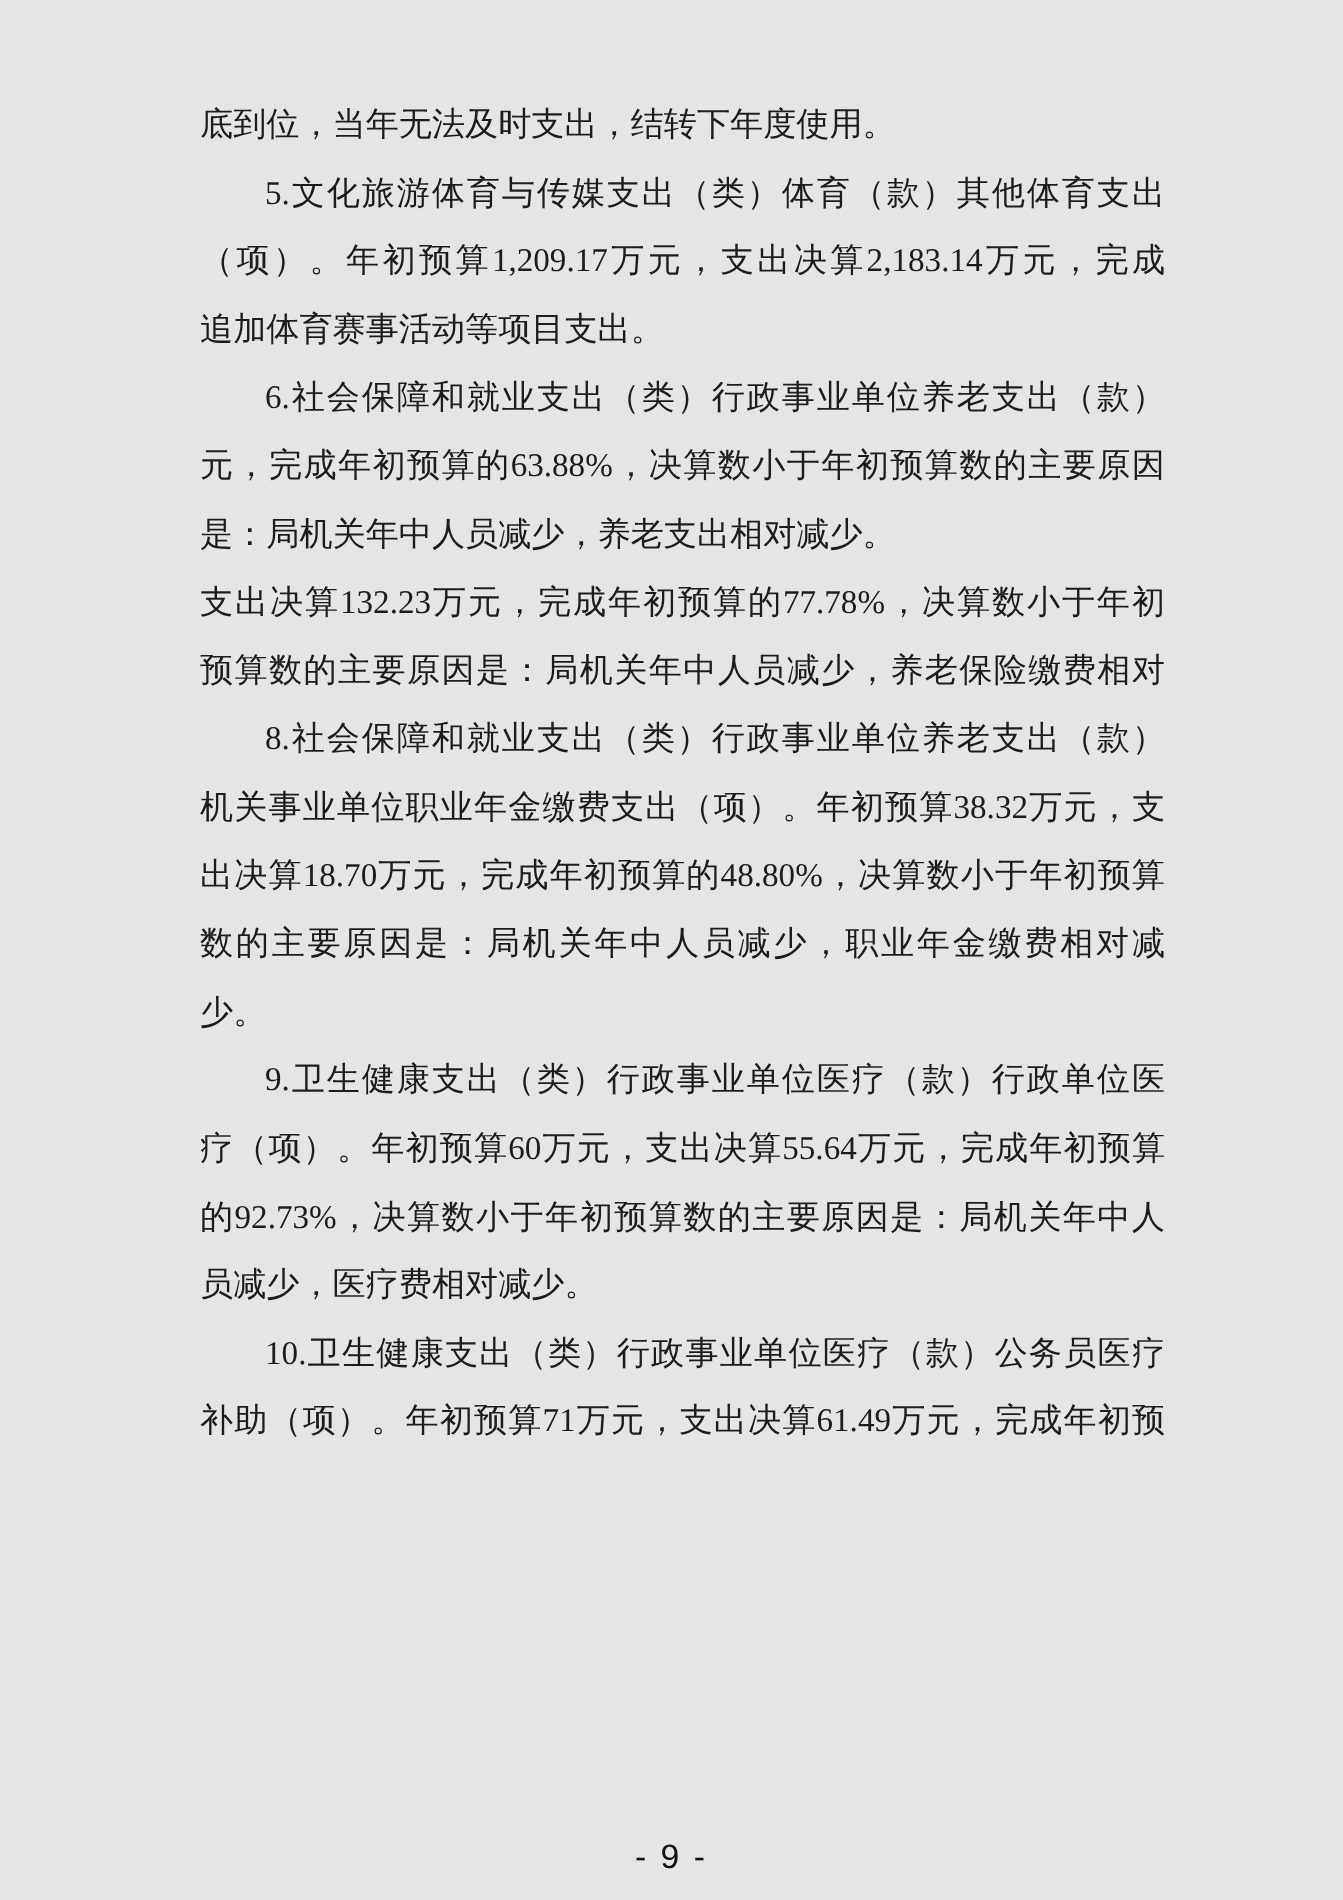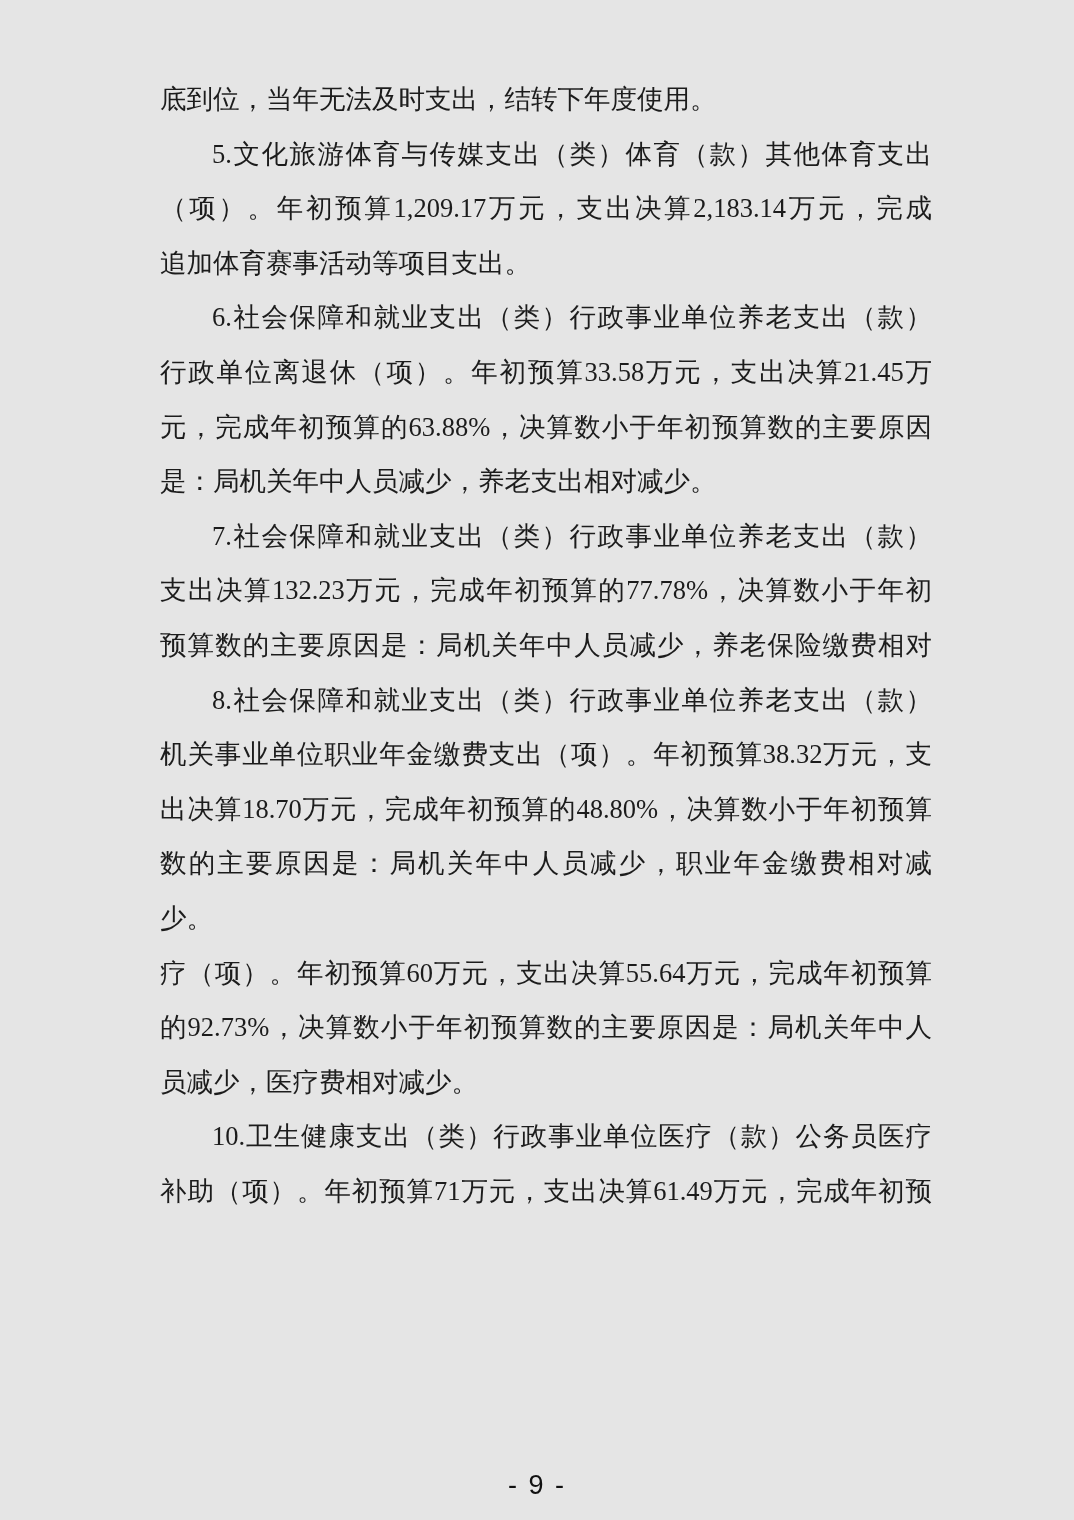--- a/index.html
+++ b/index.html
@@ -62,7 +62,6 @@
     <div class="line just">（项）。年初预算1,209.17万元，支出决算2,183.14万元，完成</div>
     <div class="line end">追加体育赛事活动等项目支出。</div>
     <div class="line first just">6.社会保障和就业支出（类）行政事业单位养老支出（款）</div>
-    <div class="line just">行政单位离退休（项）。年初预算33.58万元，支出决算21.45万</div>
     <div class="line just">元，完成年初预算的63.88%，决算数小于年初预算数的主要原因</div>
     <div class="line end">是：局机关年中人员减少，养老支出相对减少。</div>
     <div class="line first just">7.社会保障和就业支出（类）行政事业单位养老支出（款）</div>

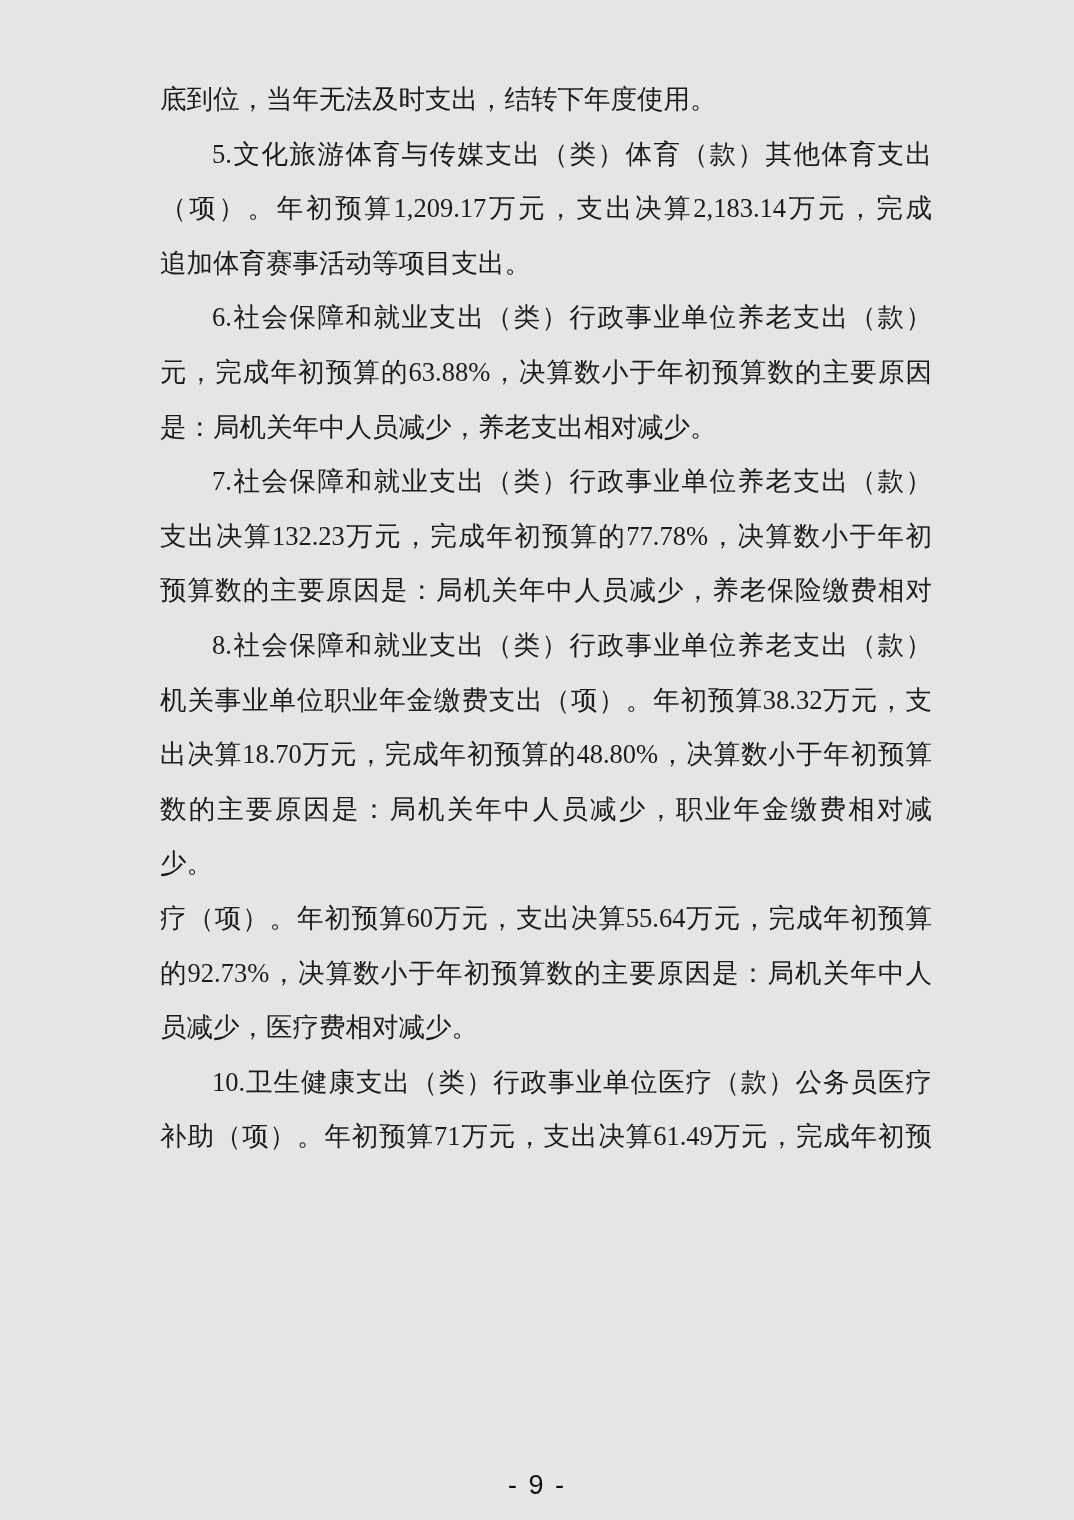--- a/index.html
+++ b/index.html
@@ -64,7 +64,6 @@
     <div class="line first just">6.社会保障和就业支出（类）行政事业单位养老支出（款）</div>
     <div class="line just">元，完成年初预算的63.88%，决算数小于年初预算数的主要原因</div>
     <div class="line end">是：局机关年中人员减少，养老支出相对减少。</div>
-    <div class="line first just">7.社会保障和就业支出（类）行政事业单位养老支出（款）</div>
     <div class="line just">支出决算132.23万元，完成年初预算的77.78%，决算数小于年初</div>
     <div class="line just">预算数的主要原因是：局机关年中人员减少，养老保险缴费相对</div>
     <div class="line first just">8.社会保障和就业支出（类）行政事业单位养老支出（款）</div>

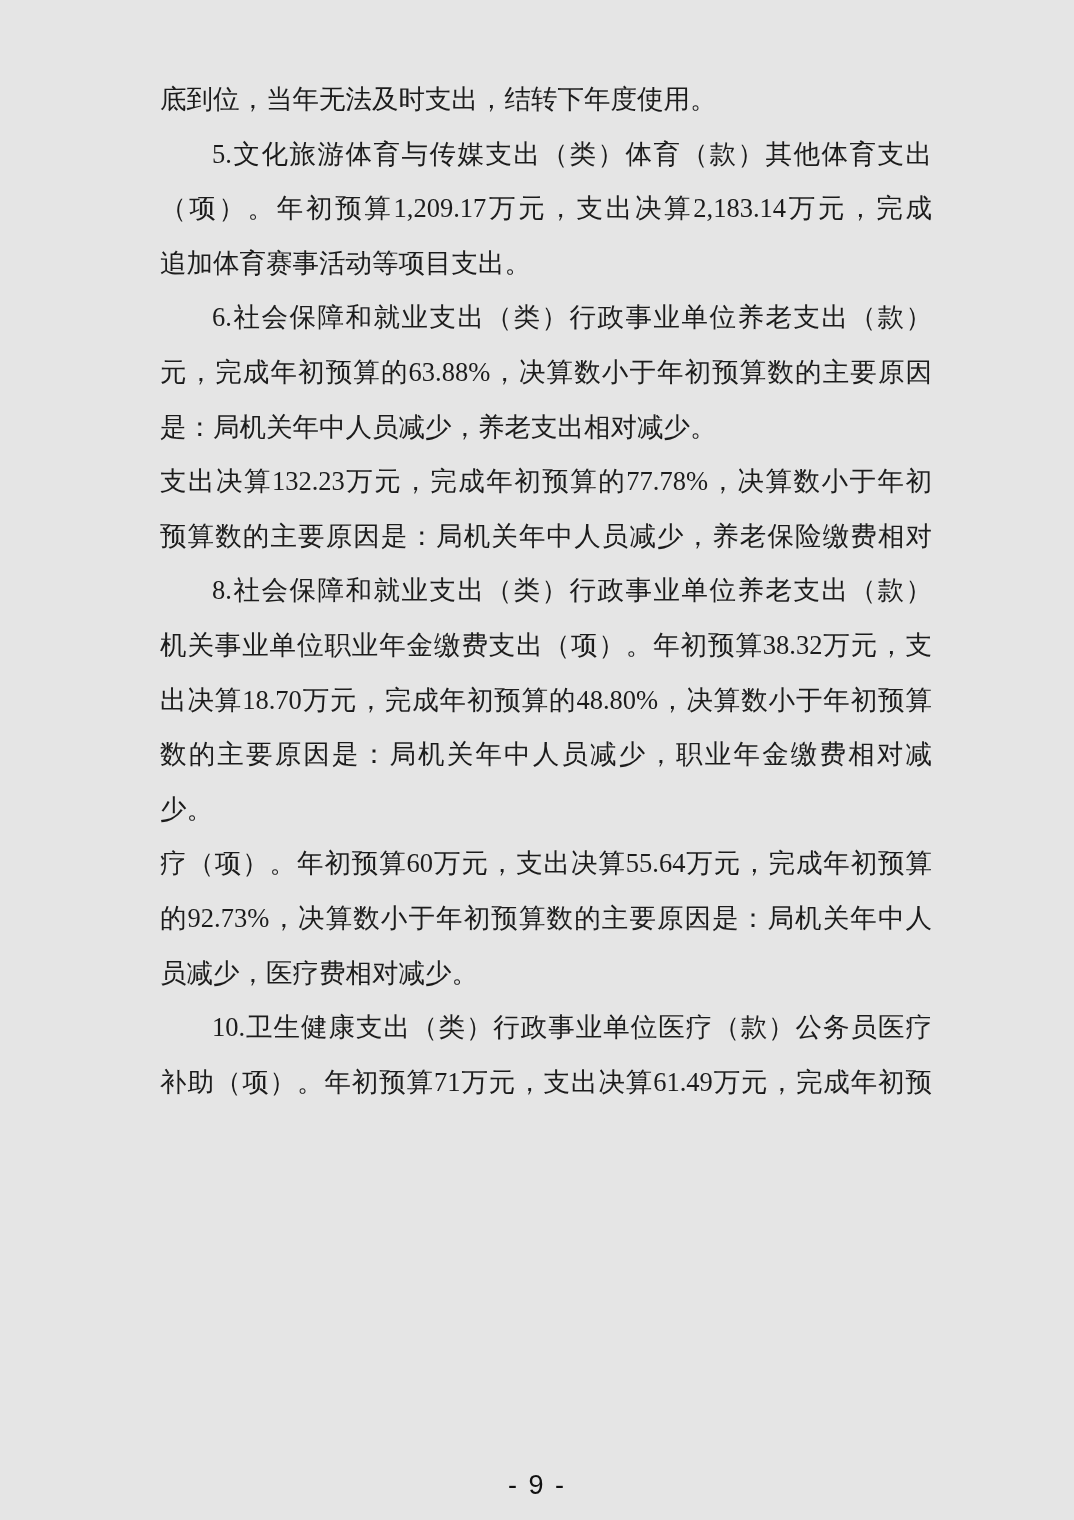--- a/index.html
+++ b/index.html
@@ -71,6 +71,7 @@
     <div class="line just">出决算18.70万元，完成年初预算的48.80%，决算数小于年初预算</div>
     <div class="line just">数的主要原因是：局机关年中人员减少，职业年金缴费相对减</div>
     <div class="line end">少。</div>
+    <div class="line first just">9.卫生健康支出（类）行政事业单位医疗（款）行政单位医</div>
     <div class="line just">疗（项）。年初预算60万元，支出决算55.64万元，完成年初预算</div>
     <div class="line just">的92.73%，决算数小于年初预算数的主要原因是：局机关年中人</div>
     <div class="line end">员减少，医疗费相对减少。</div>

